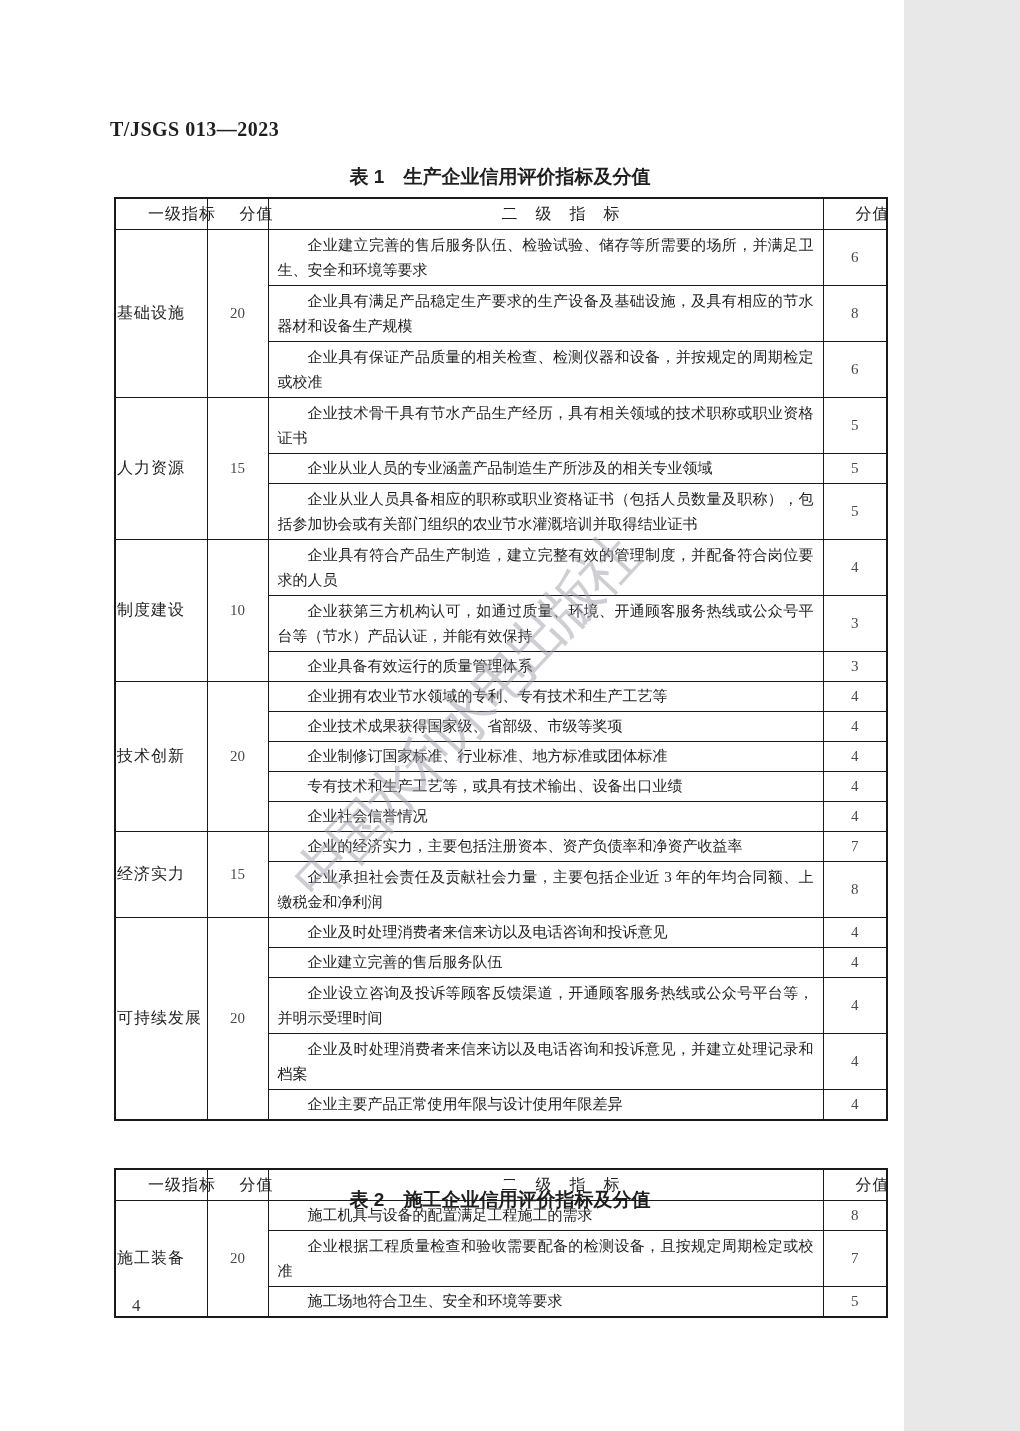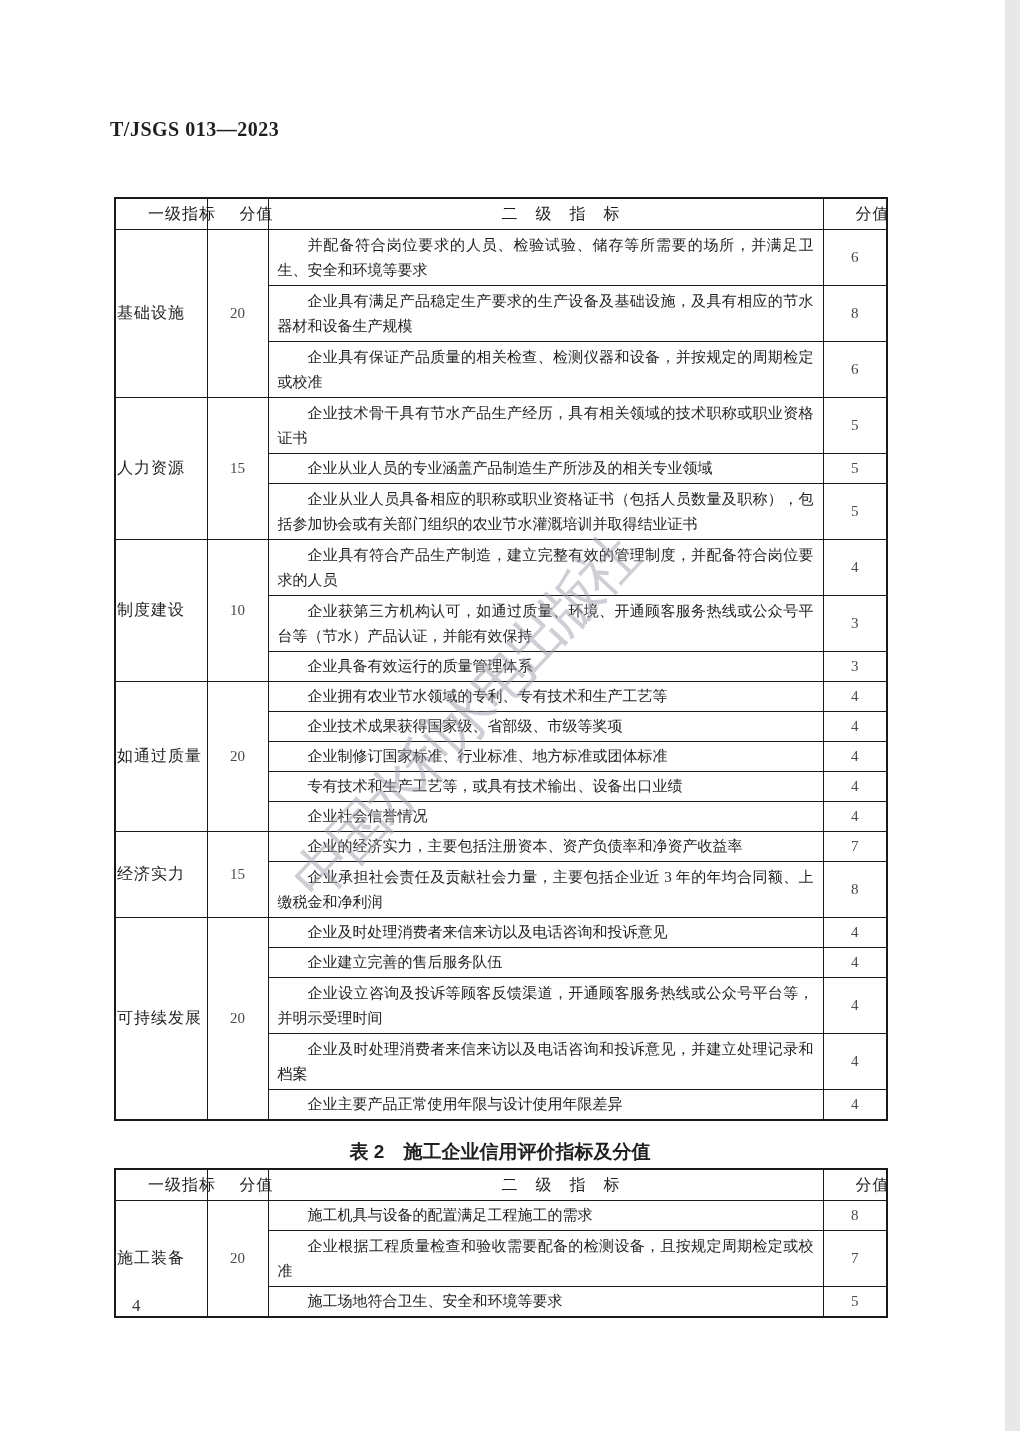--- a/index.html
+++ b/index.html
@@ -4,7 +4,7 @@
 <style>
   html,body{margin:0;padding:0;background:#e8e8e8;}
   .page{
-    position:relative;width:1005px;height:1431px;background:#ffffff;
+    position:relative;width:904px;height:1431px;background:#ffffff;
     overflow:hidden;color:#1f1f1f;
     font-family:"Liberation Serif","DejaVu Serif",serif;
   }

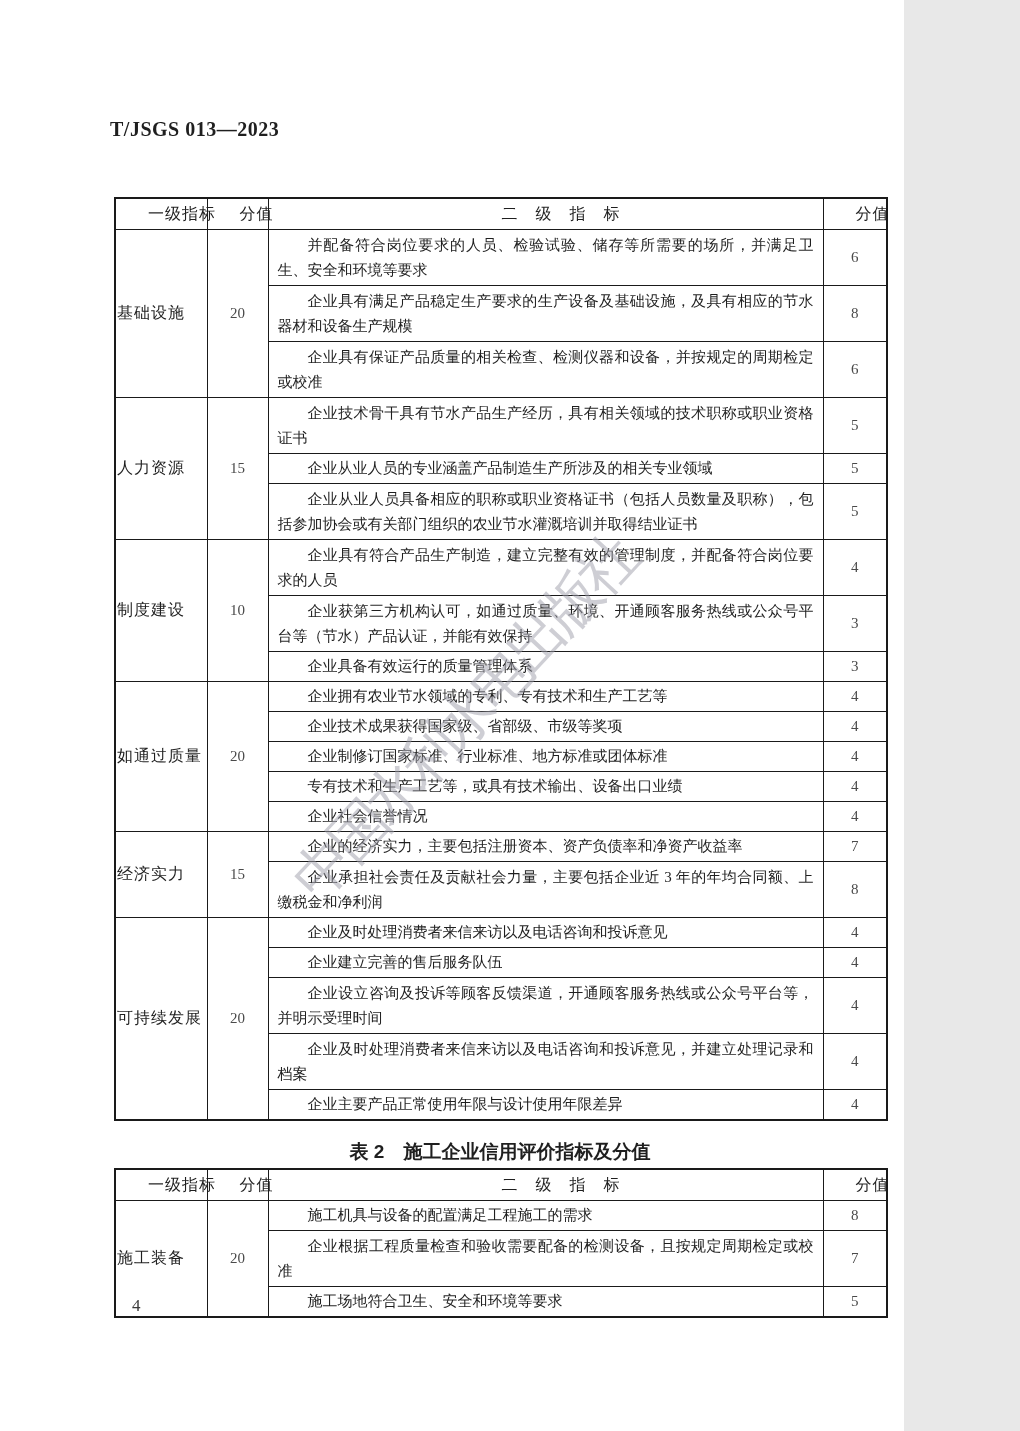--- a/index.html
+++ b/index.html
@@ -61,6 +61,7 @@
 
   <div class="doc-header">T/JSGS 013—2023</div>
 
+  <div class="caption cap1">表 1　生产企业信用评价指标及分值</div>
 
   <table class="tbl t1">
     <colgroup>

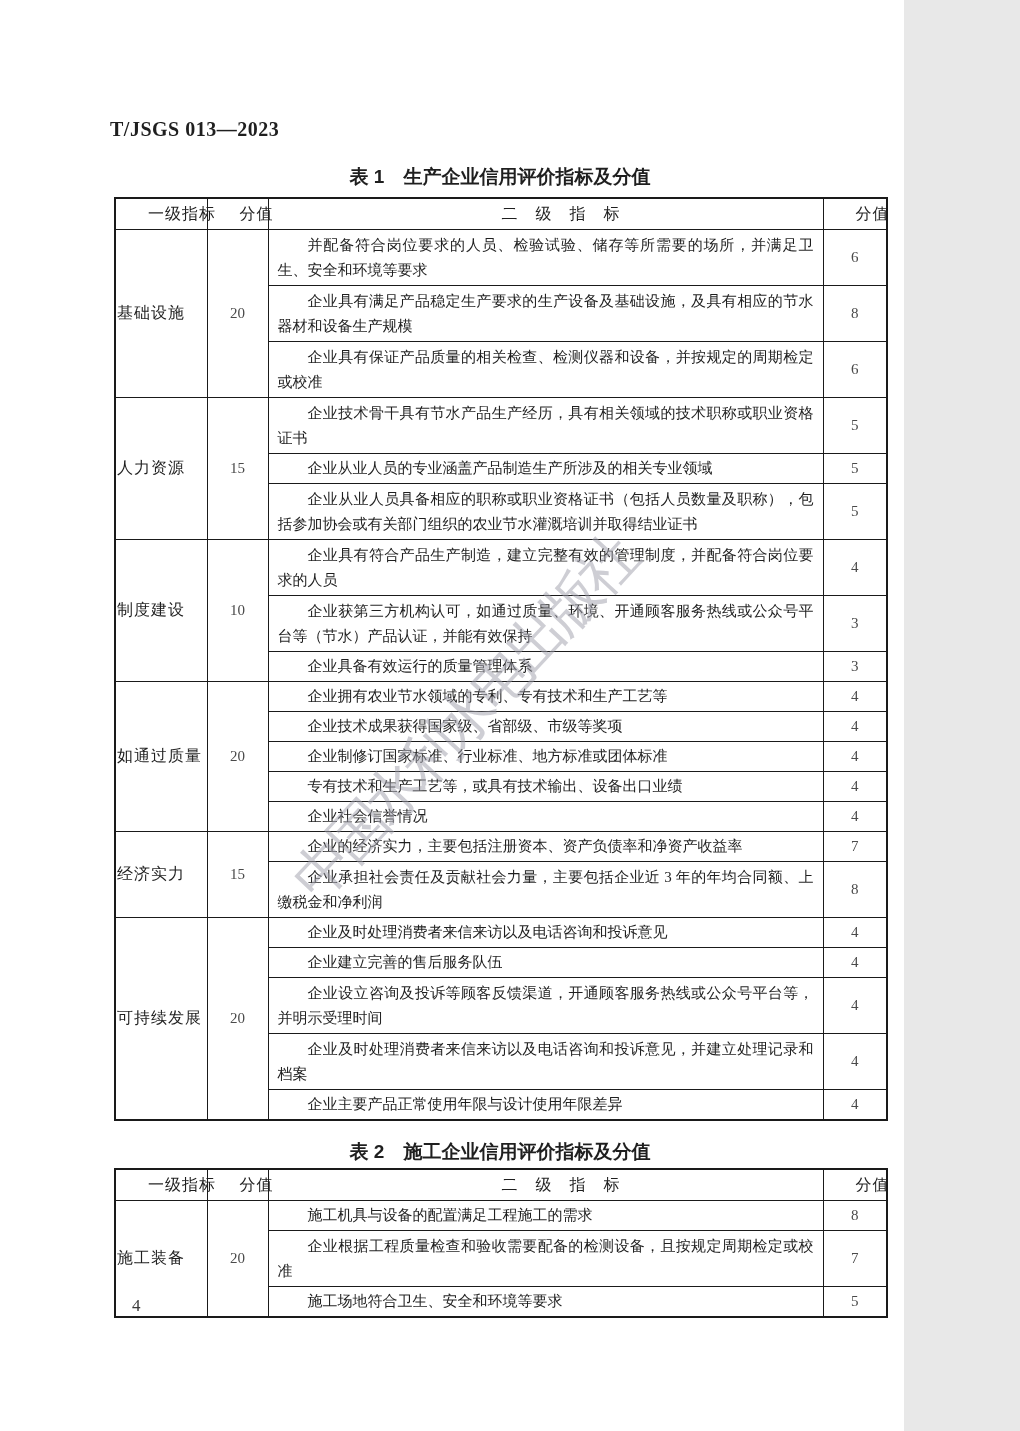--- a/index.html
+++ b/index.html
@@ -82,7 +82,7 @@
         <tr class="tall">
           <td rowspan="3" class="g">基础设施</td>
           <td rowspan="3" class="gs">20</td>
-          <td class="ind">并配备符合岗位要求的人员、检验试验、储存等所需要的场所，并满足卫生、安全和环境等要求</td>
+          <td class="ind">企业建立完善的售后服务队伍、检验试验、储存等所需要的场所，并满足卫生、安全和环境等要求</td>
           <td class="num">6</td>
         </tr>
         <tr class="tall">

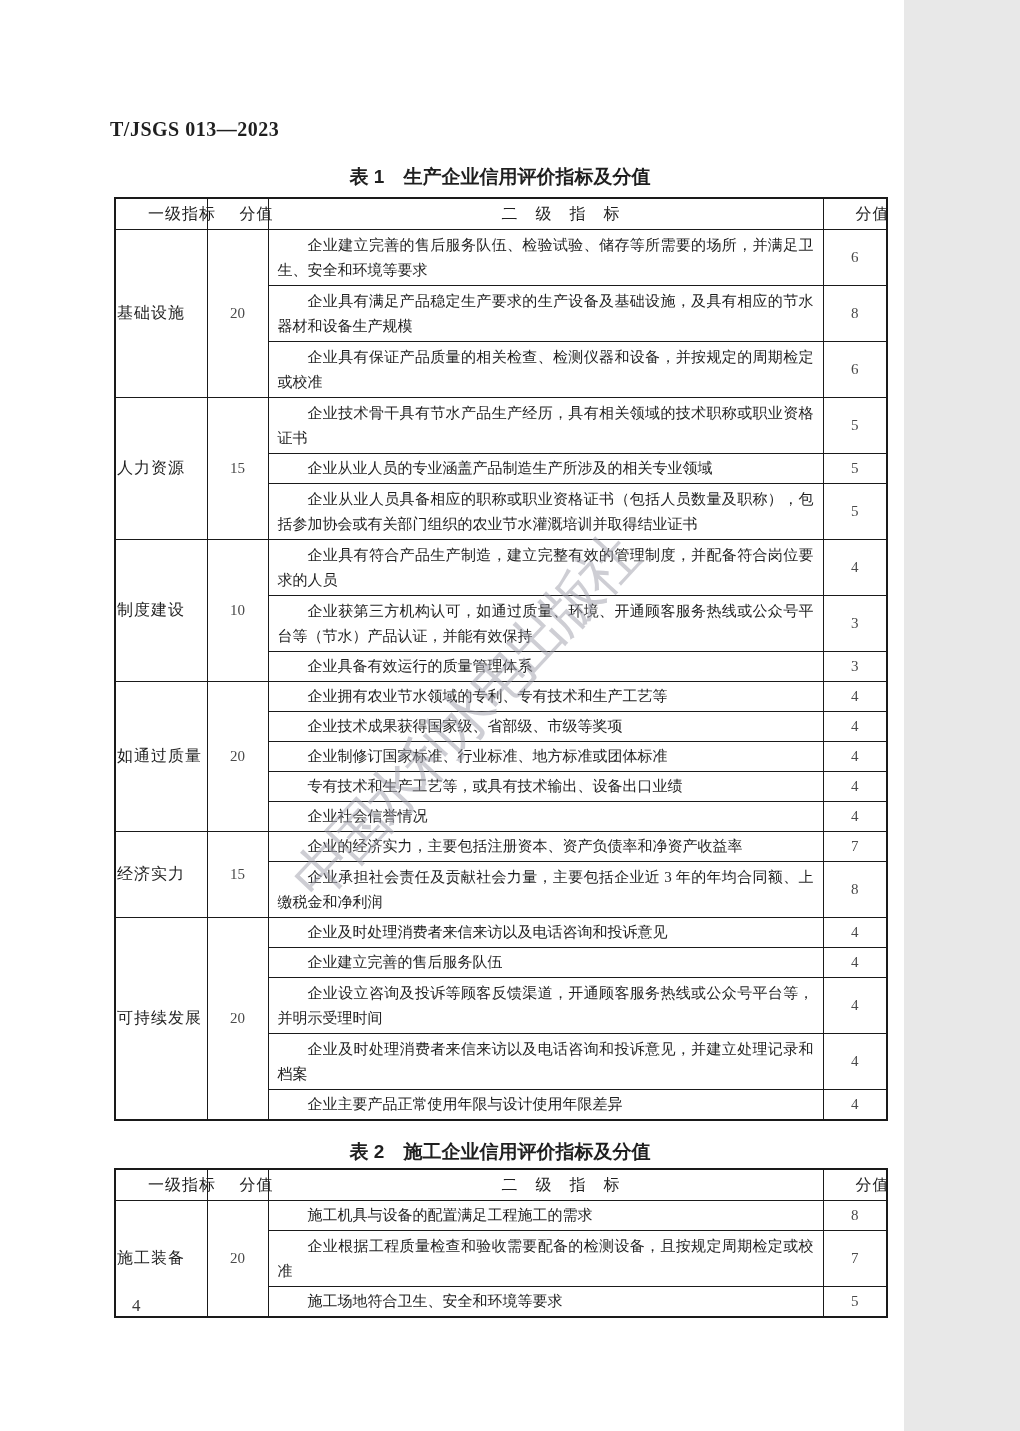--- a/index.html
+++ b/index.html
@@ -122,7 +122,7 @@
           <td class="num">3</td>
         </tr>
         <tr class="short">
-          <td rowspan="5" class="g">如通过质量</td>
+          <td rowspan="5" class="g">技术创新</td>
           <td rowspan="5" class="gs">20</td>
           <td class="ind">企业拥有农业节水领域的专利、专有技术和生产工艺等</td>
           <td class="num">4</td>

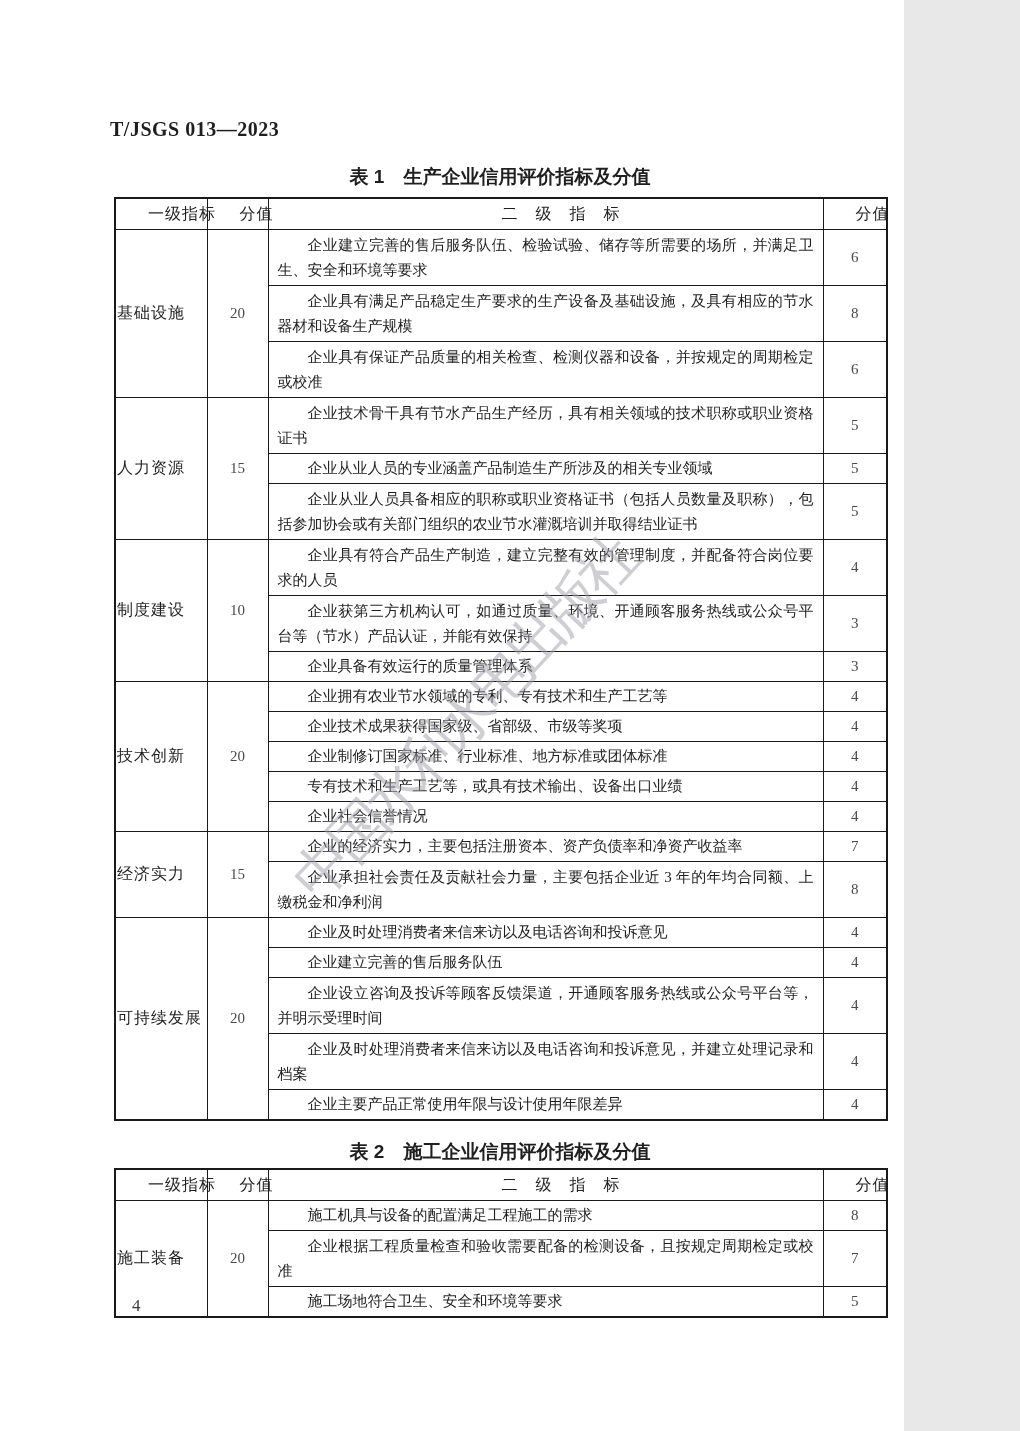--- a/index.html
+++ b/index.html
@@ -18,7 +18,7 @@
     font-weight:bold;font-size:19px;white-space:pre;
   }
   .cap1{top:164px;}
-  .cap2{top:1139px;}
+  .cap2{top:1187px;}
   table.tbl{
     position:absolute;left:114px;width:772px;
     border-collapse:collapse;table-layout:fixed;

